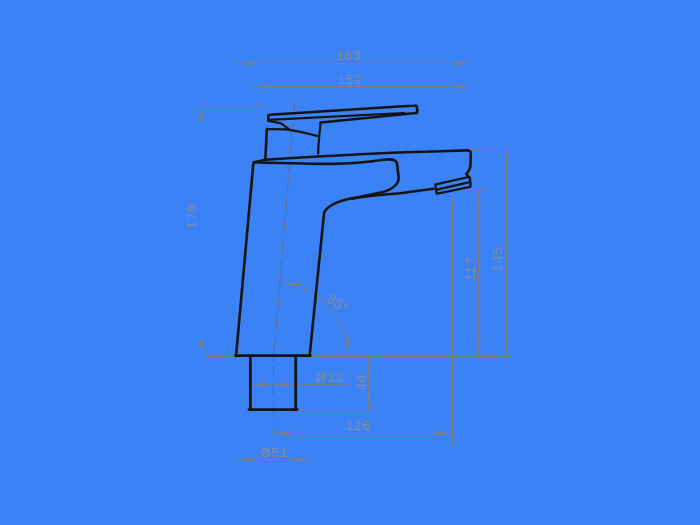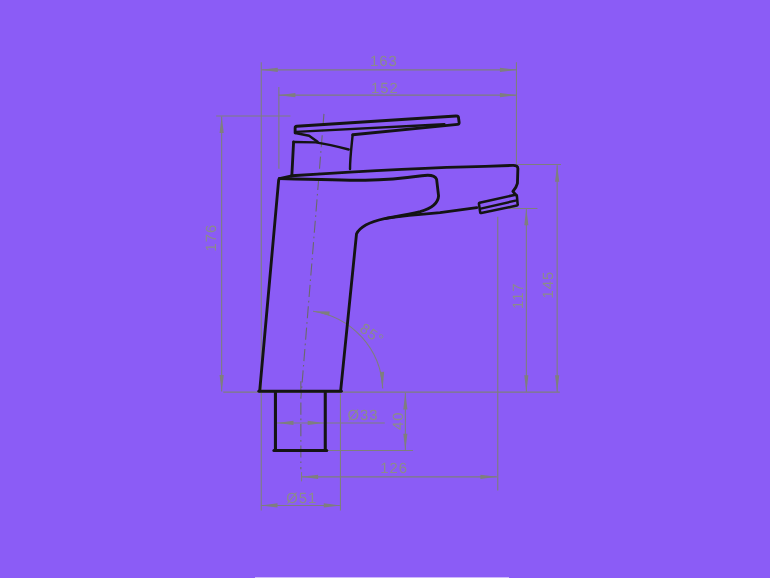--- a/index.html
+++ b/index.html
@@ -3,7 +3,7 @@
 <meta charset="utf-8">
 <style>
   html,body{margin:0;padding:0;background:#ffffff;}
-  .wrap{width:700px;height:525px;position:relative;background:#8b5cf6;}
+  .wrap{width:700px;height:525px;position:relative;background:#3b82f6;}
   text{font-family:"Liberation Sans", sans-serif;fill:#8b8b8b;}
   .dim{font-size:13.5px;letter-spacing:0.9px;}
 </style>

